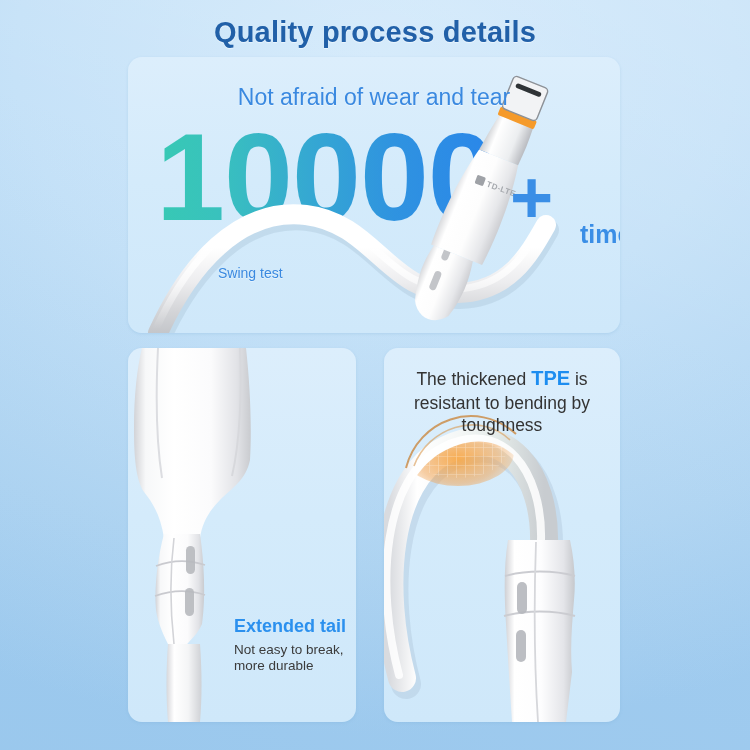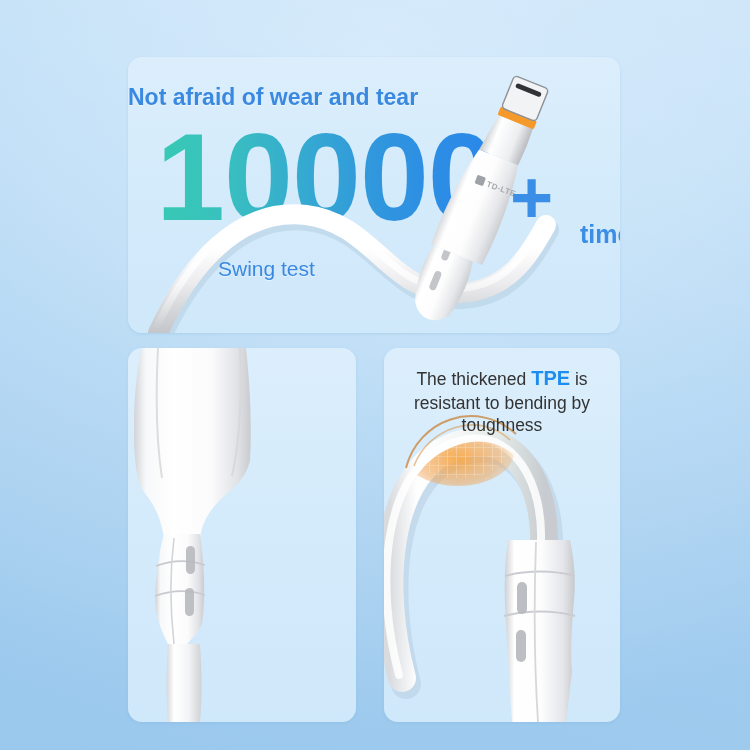--- a/index.html
+++ b/index.html
@@ -92,6 +92,7 @@
 
 <div class="stage">
 
+  <div class="title">Quality process details</div>
 
   <div class="panel" id="panel-top">
 

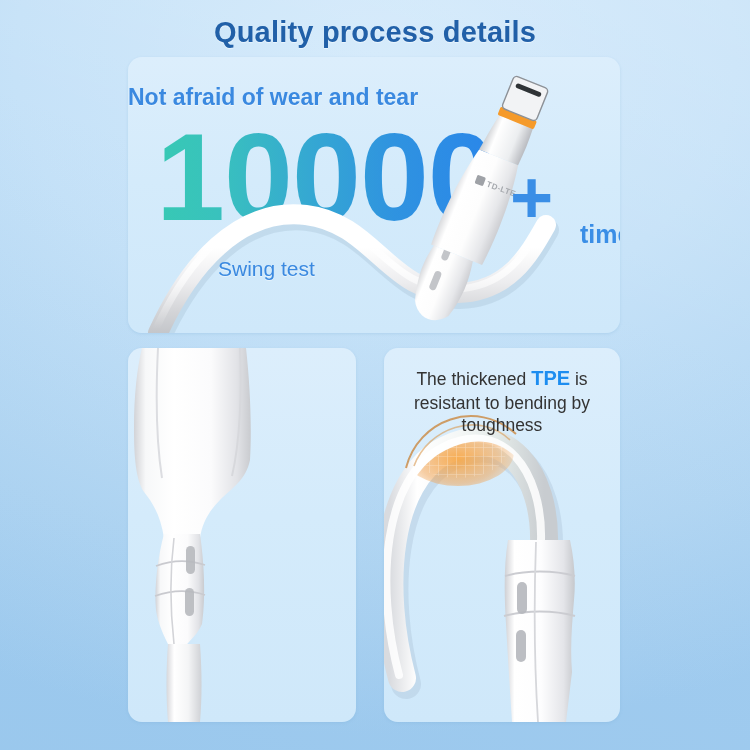--- a/index.html
+++ b/index.html
@@ -41,8 +41,8 @@
 
   
   .p-head{
-    position:absolute;left:0;right:0;top:27px;text-align:left;
-    font-size:23px;color:#3a89e0;font-weight:bold;z-index:5;
+    position:absolute;left:0;right:0;top:27px;text-align:center;
+    font-size:23px;color:#3a89e0;font-weight:normal;z-index:5;
     text-shadow:0 1px 0 rgba(255,255,255,.5);
   }
   .bignum{

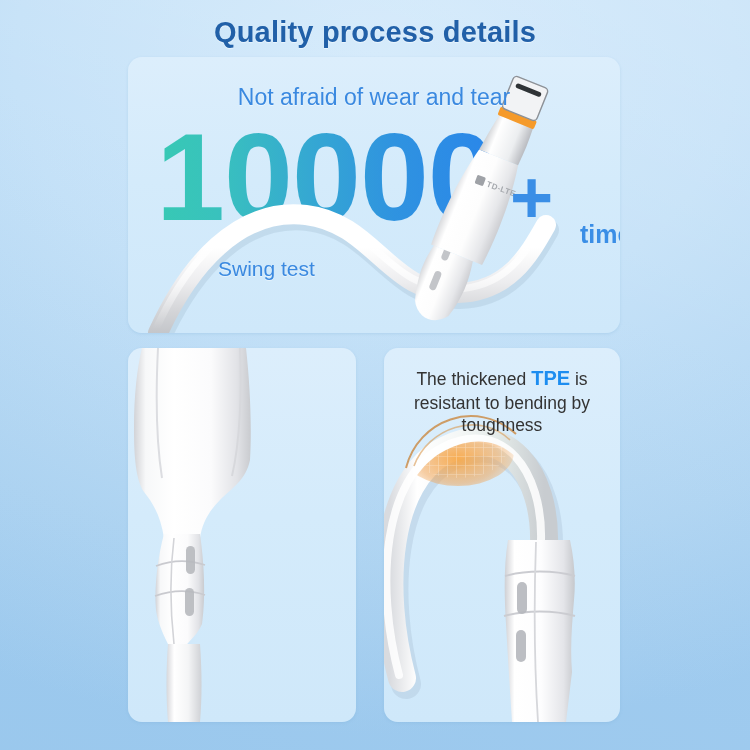--- a/index.html
+++ b/index.html
@@ -62,8 +62,8 @@
     font-size:25px;font-weight:bold;color:#3a8ee6;z-index:6;margin-left:48px;
   }
   .swing{
-    position:absolute;left:90px;top:200px;
-    font-size:21px;color:#3a89e0;z-index:6;
+    position:absolute;left:90px;top:208px;
+    font-size:14px;color:#3a89e0;z-index:6;
     text-shadow:0 1px 0 rgba(255,255,255,.45);
   }
 

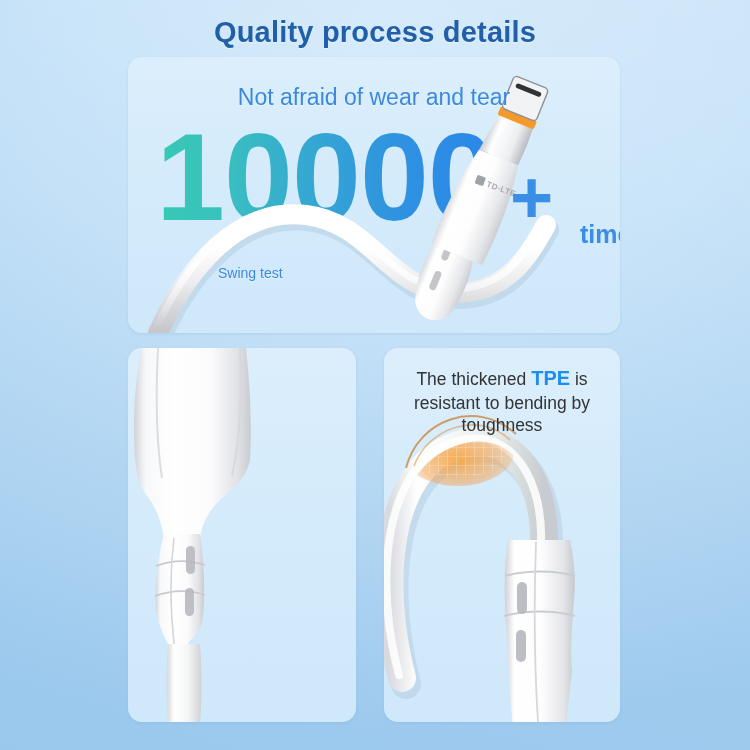--- a/index.html
+++ b/index.html
@@ -198,6 +198,7 @@
       <path d="M40,296 L72,296 C74,324 74,350 72,374 L40,374 C38,350 38,322 40,296 Z" fill="url(#blCord)"></path>
     </svg>
 
+    <div class="bl-title">Extended tail</div>
   </div>
 
   <div class="panel" id="panel-br">

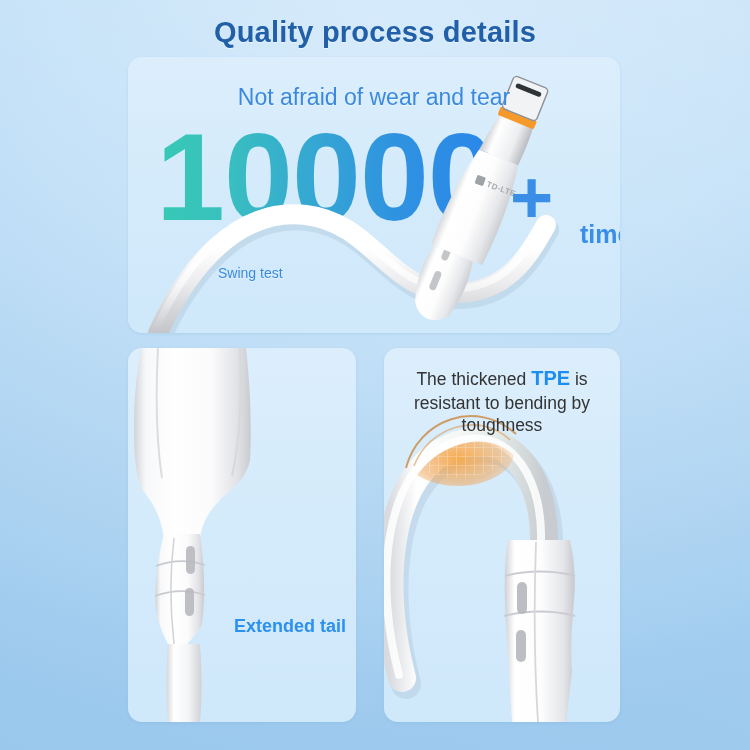--- a/index.html
+++ b/index.html
@@ -199,6 +199,8 @@
     </svg>
 
     <div class="bl-title">Extended tail</div>
+    <div class="bl-sub">Not easy to break,
+more durable</div>
   </div>
 
   <div class="panel" id="panel-br">

